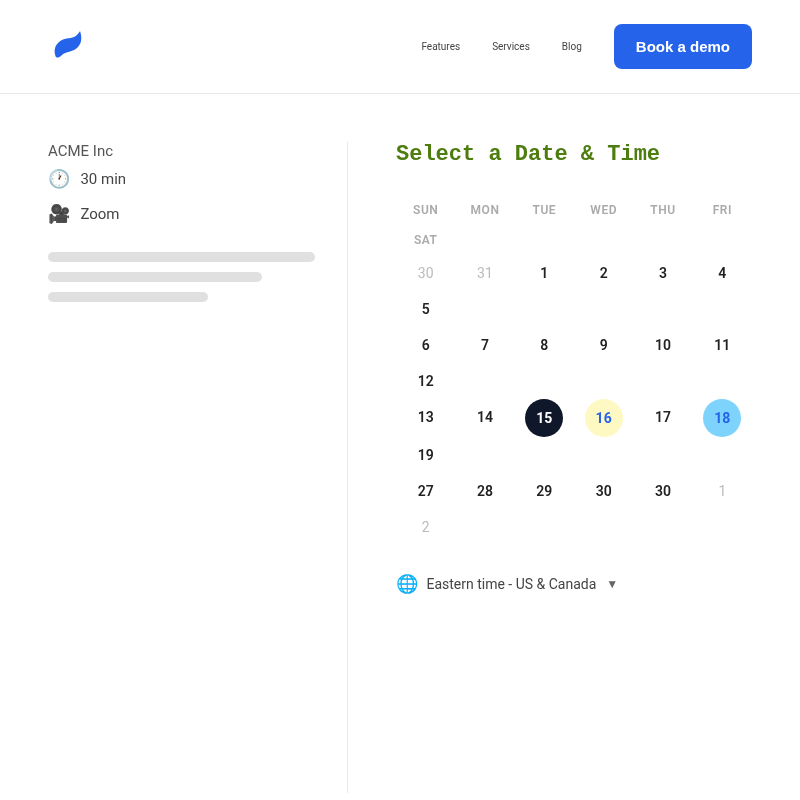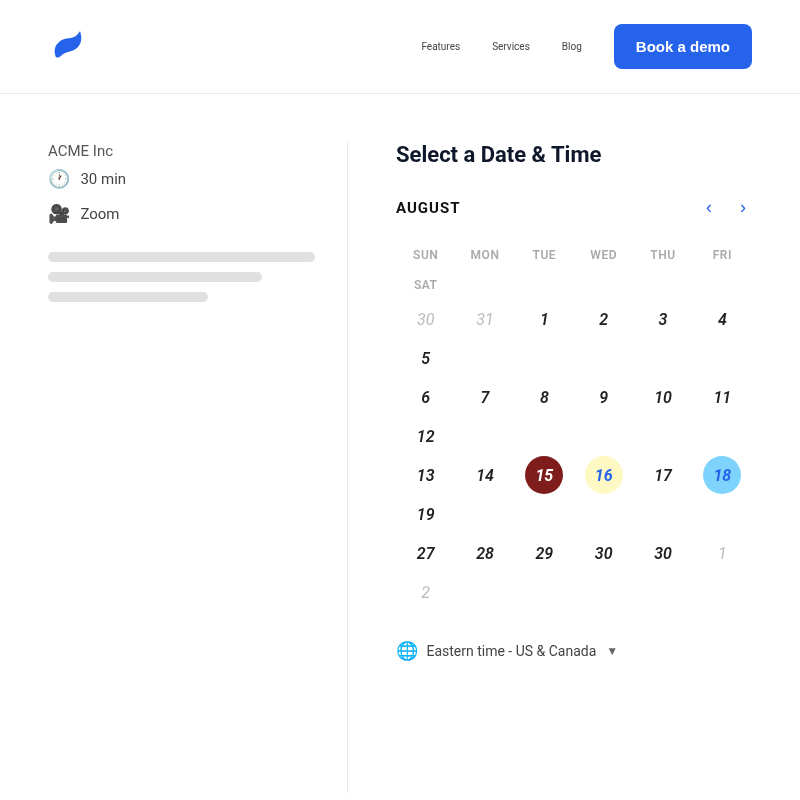--- a/index.html
+++ b/index.html
@@ -105,8 +105,9 @@
     .section-title {
       font-size: 22px;
       font-weight: 700;
-      color: #0f172a;
+      color: #4d7c0f;
       margin-bottom: 28px;
+      font-family: Liberation Mono, monospace;
     }
 
     

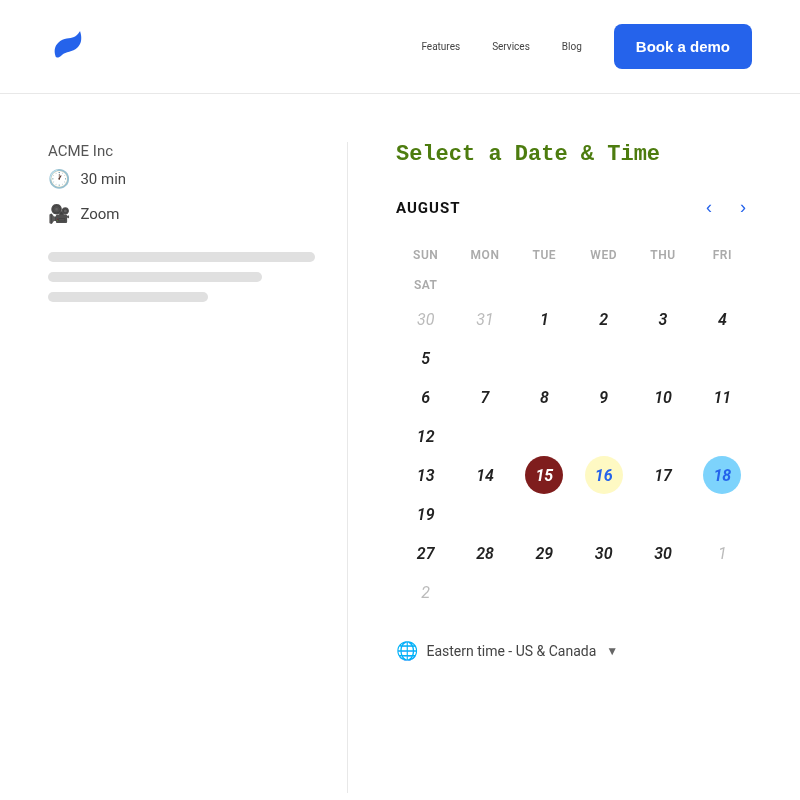--- a/index.html
+++ b/index.html
@@ -259,13 +259,6 @@
   <div class="right-panel">
     <div class="section-title">Select a Date &amp; Time</div>
 
-    <div class="calendar-header">
-      <div class="calendar-month">AUGUST</div>
-      <div class="cal-nav-btns">
-        <button class="cal-nav-btn">‹</button>
-        <button class="cal-nav-btn">›</button>
-      </div>
-    </div>
 
     <div class="calendar-grid">
 

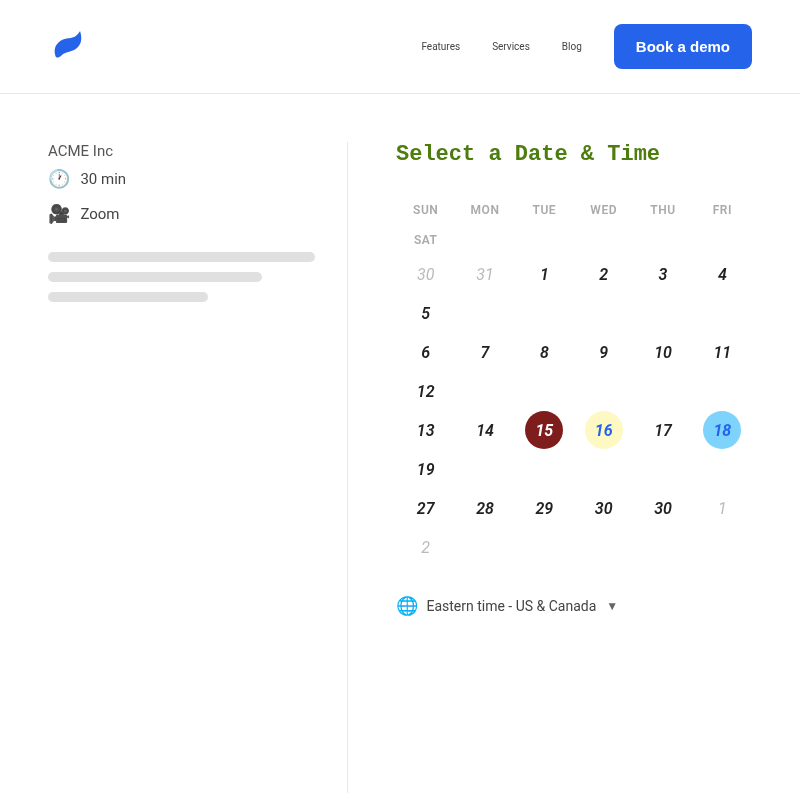--- a/index.html
+++ b/index.html
@@ -153,12 +153,11 @@
     }
     .cal-cell {
       padding: 10px 0;
-      font-size: 16px;
+      font-size: 14px;
       color: #bbb;
       cursor: default;
       border-radius: 50%;
       position: relative;
-      font-style: italic;
     }
     .cal-cell.active {
       color: #222;

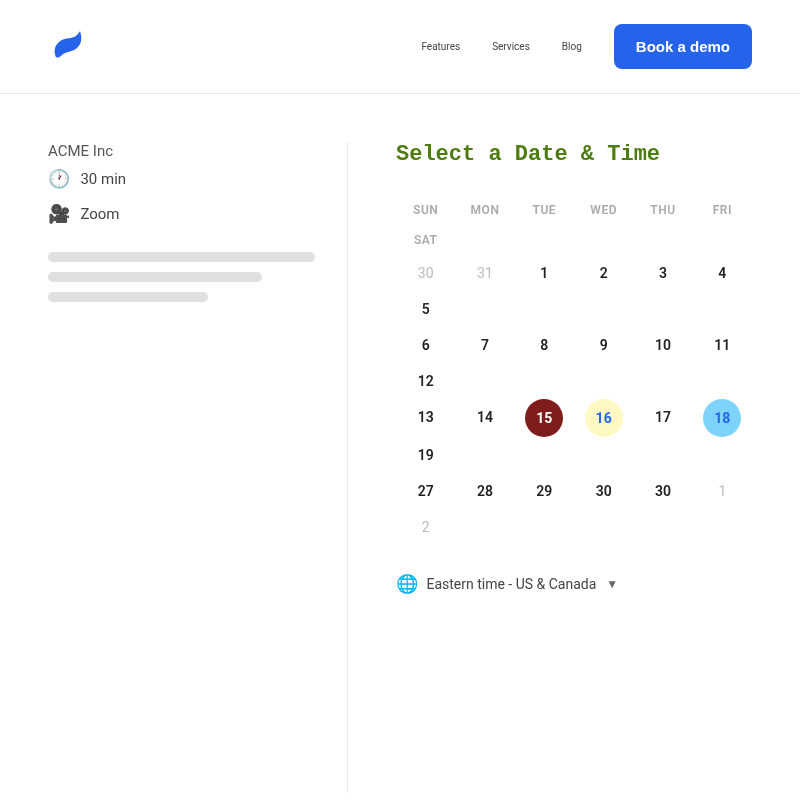--- a/index.html
+++ b/index.html
@@ -165,7 +165,7 @@
       cursor: pointer;
     }
     .cal-cell.selected-blue {
-      background: #7f1d1d;
+      background: #0f172a;
       color: #fff;
       border-radius: 50%;
       width: 38px;

